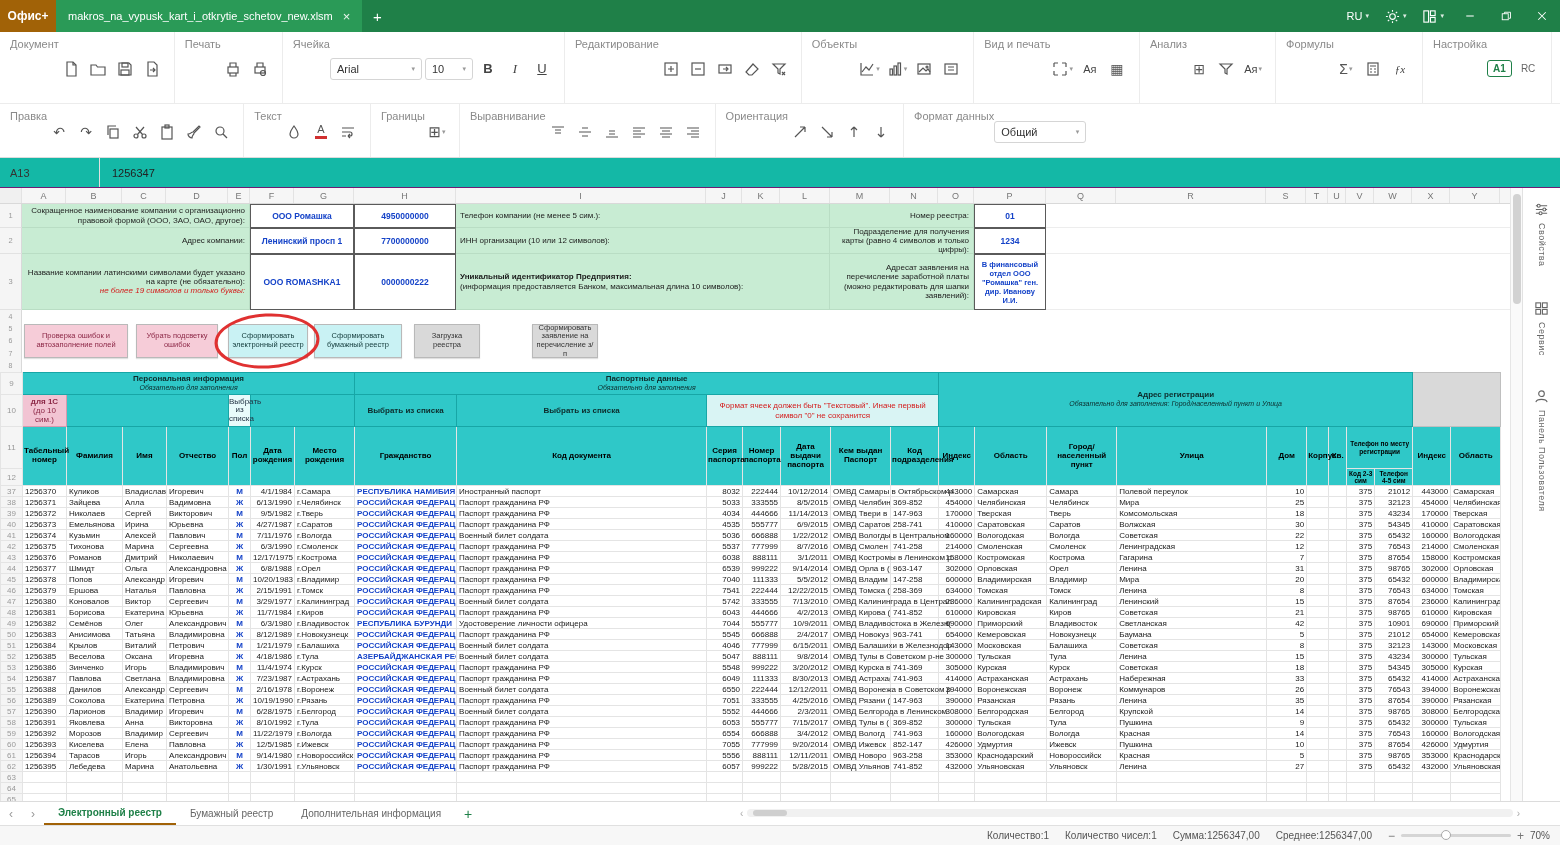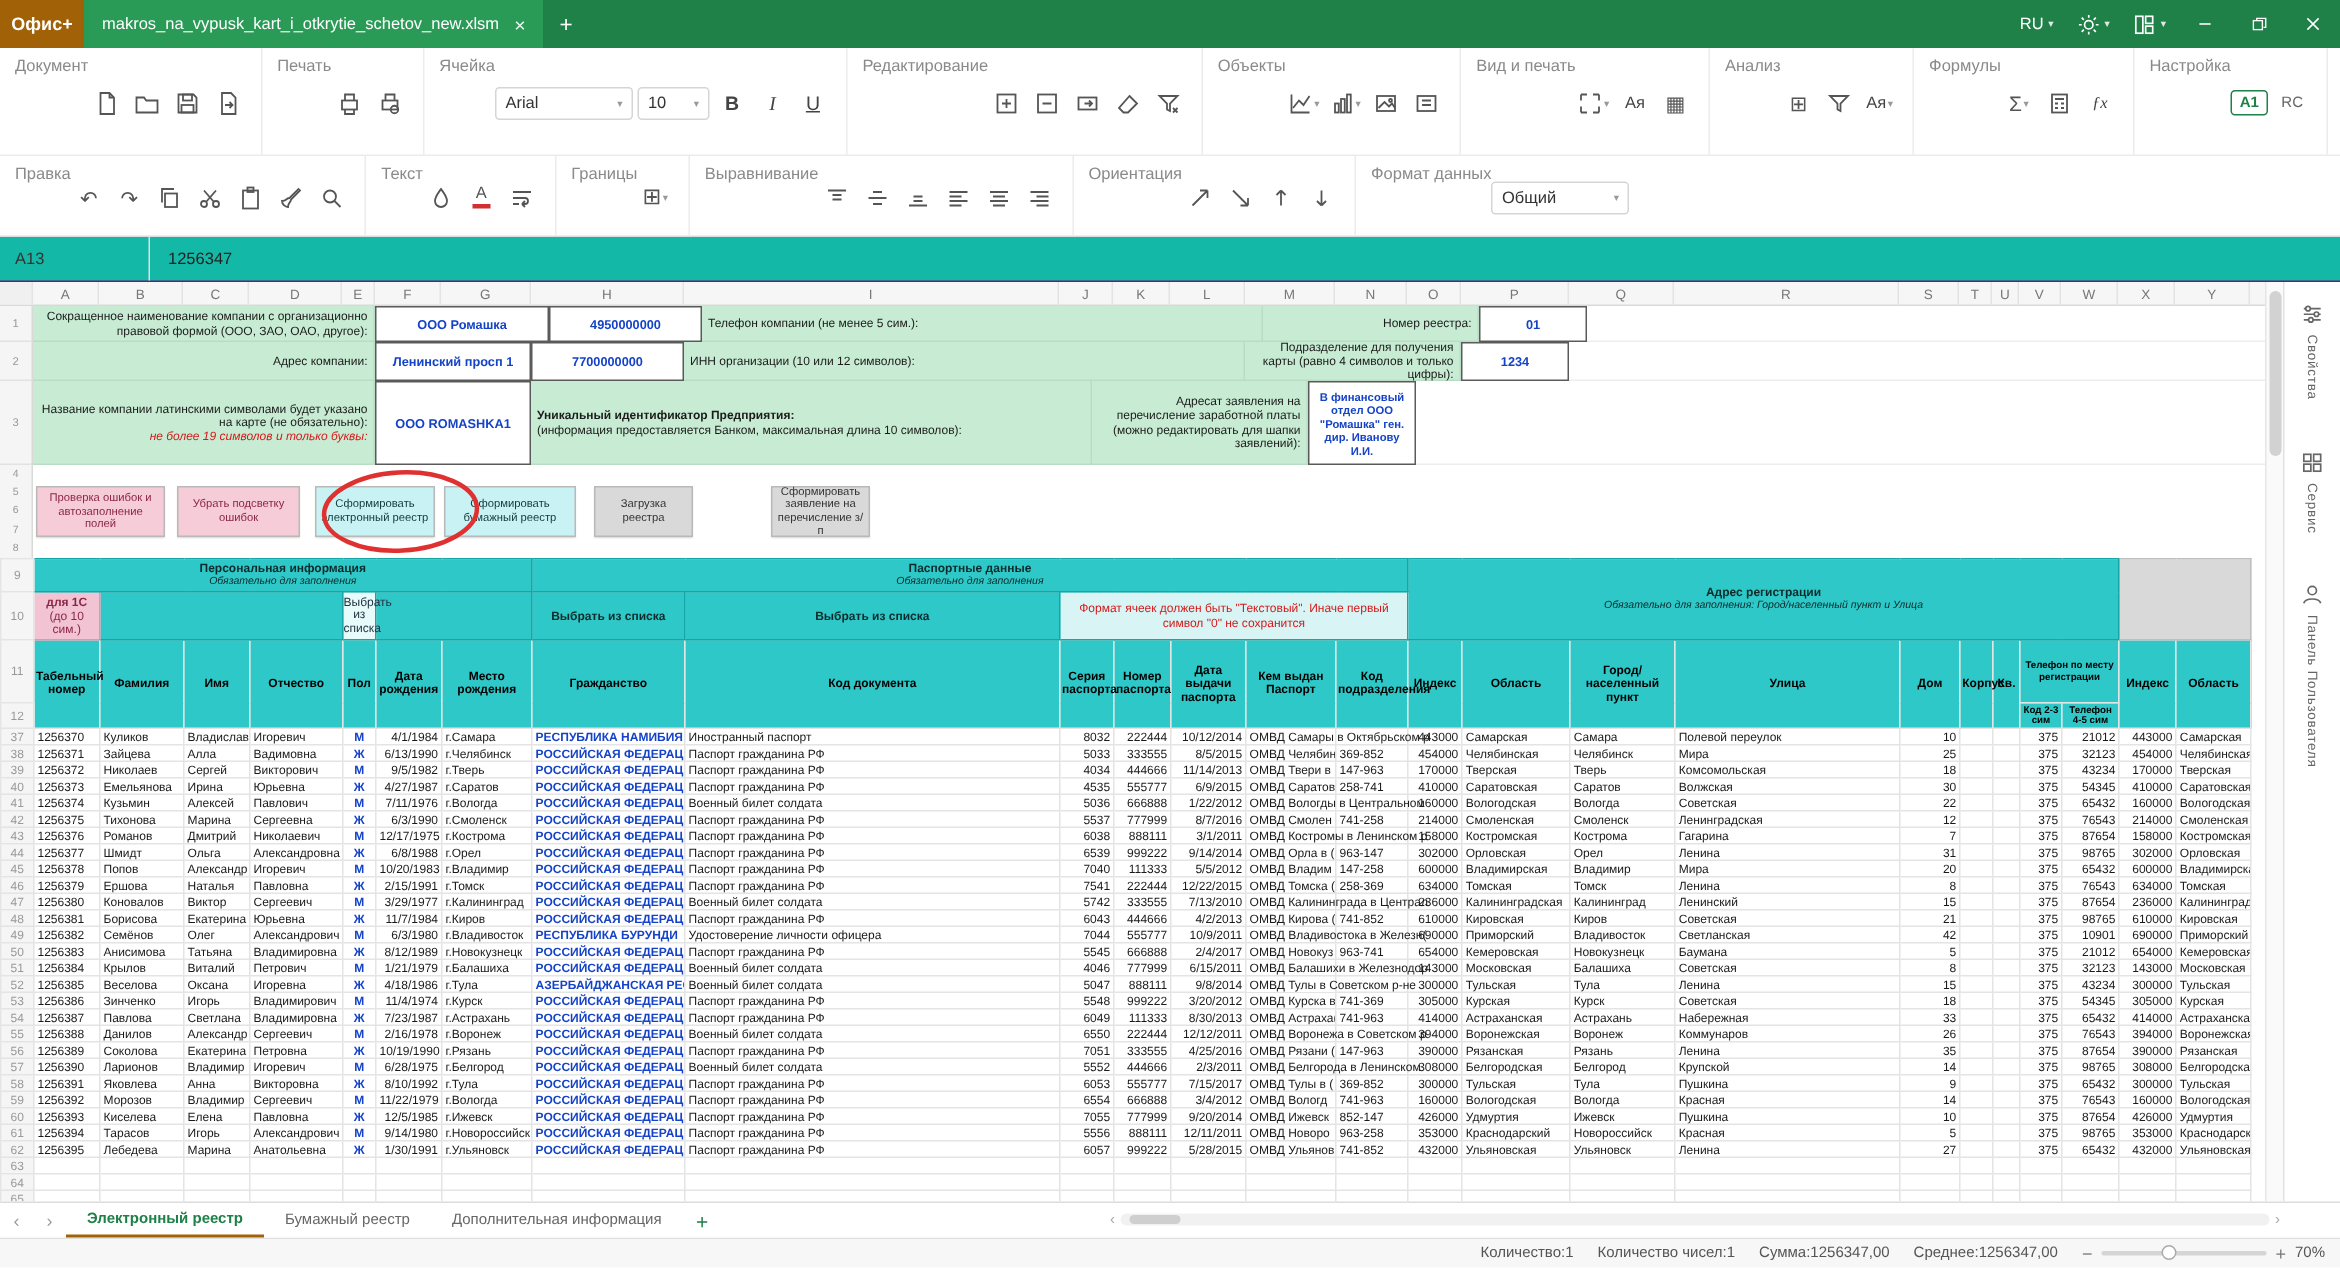--- a/index.html
+++ b/index.html
@@ -559,7 +559,7 @@
           <div class="gl" style="width:228px">
               <span>Сокращенное наименование компании с организационно правовой формой (ООО, ЗАО, ОАО, другое):</span>
             </div>
-          <div class="vcell" style="width:116px">ООО Ромашка</div>
+          <div class="vcell" style="width:104px">ООО Ромашка</div>
           <div class="vcell" style="width:102px">4950000000</div>
           <div class="gl left" style="width:374px">
               <span>Телефон компании (не менее 5 сим.):</span>

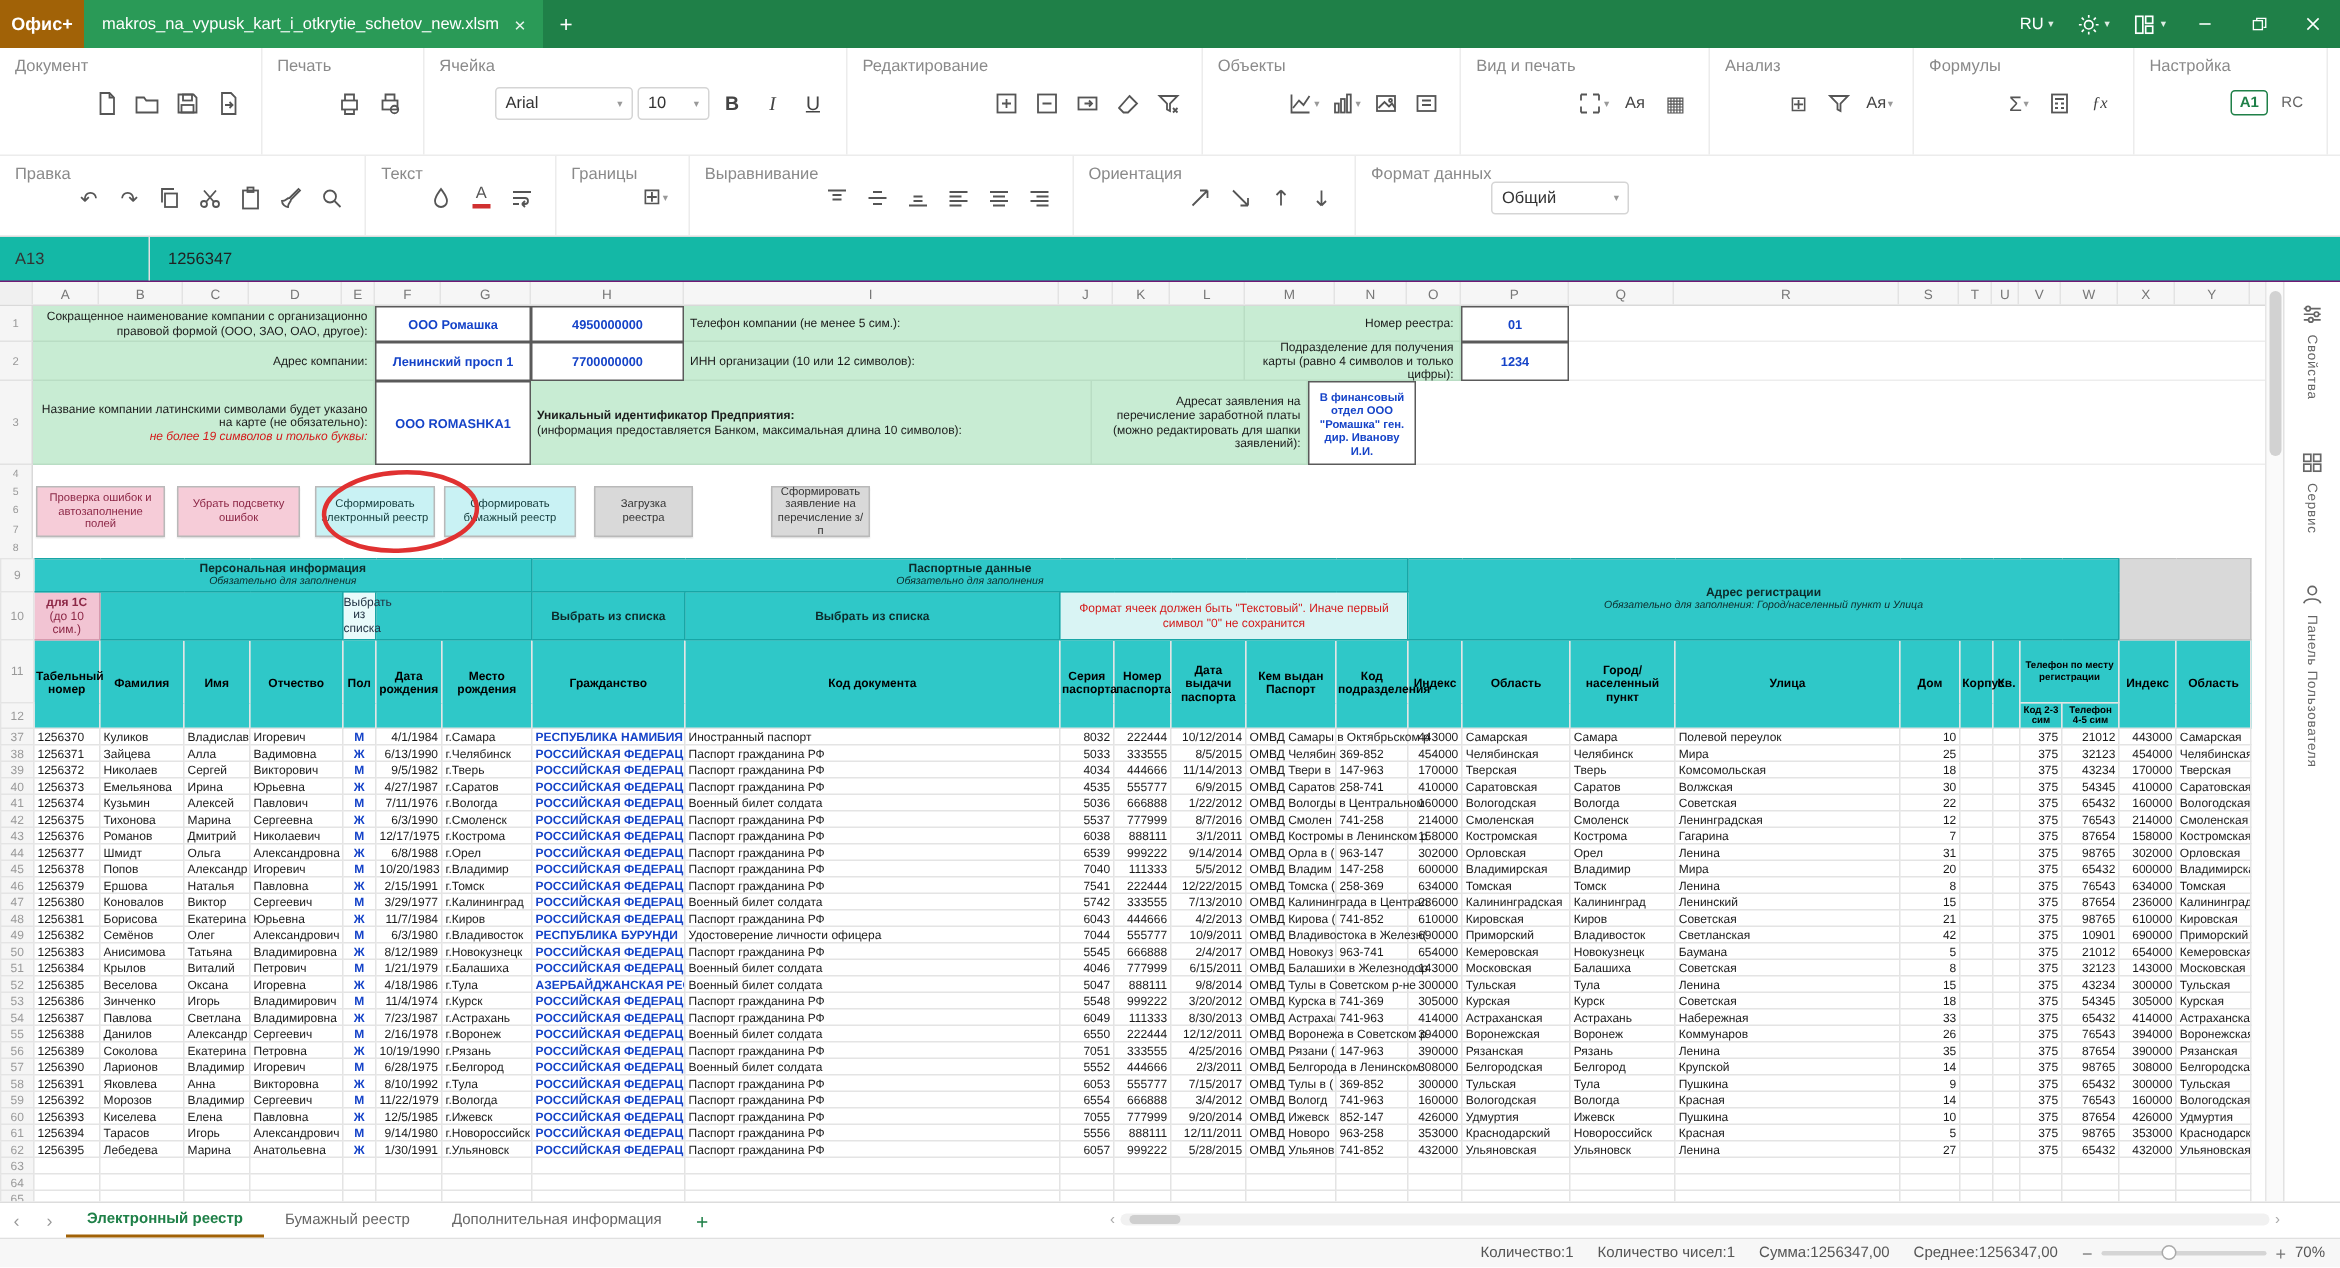--- a/index.html
+++ b/index.html
@@ -593,6 +593,7 @@
               <span class="redsub">не более 19 символов и только буквы:</span>
             </div>
           <div class="vcell" style="width:104px">OOO ROMASHKA1</div>
+          <div class="vcell" style="width:102px">0000000222</div>
           <div class="gl left" style="width:374px">
               <span style="font-weight:bold">Уникальный идентификатор Предприятия:</span>
               <span>(информация предоставляется Банком, максимальная длина 10 символов):</span>

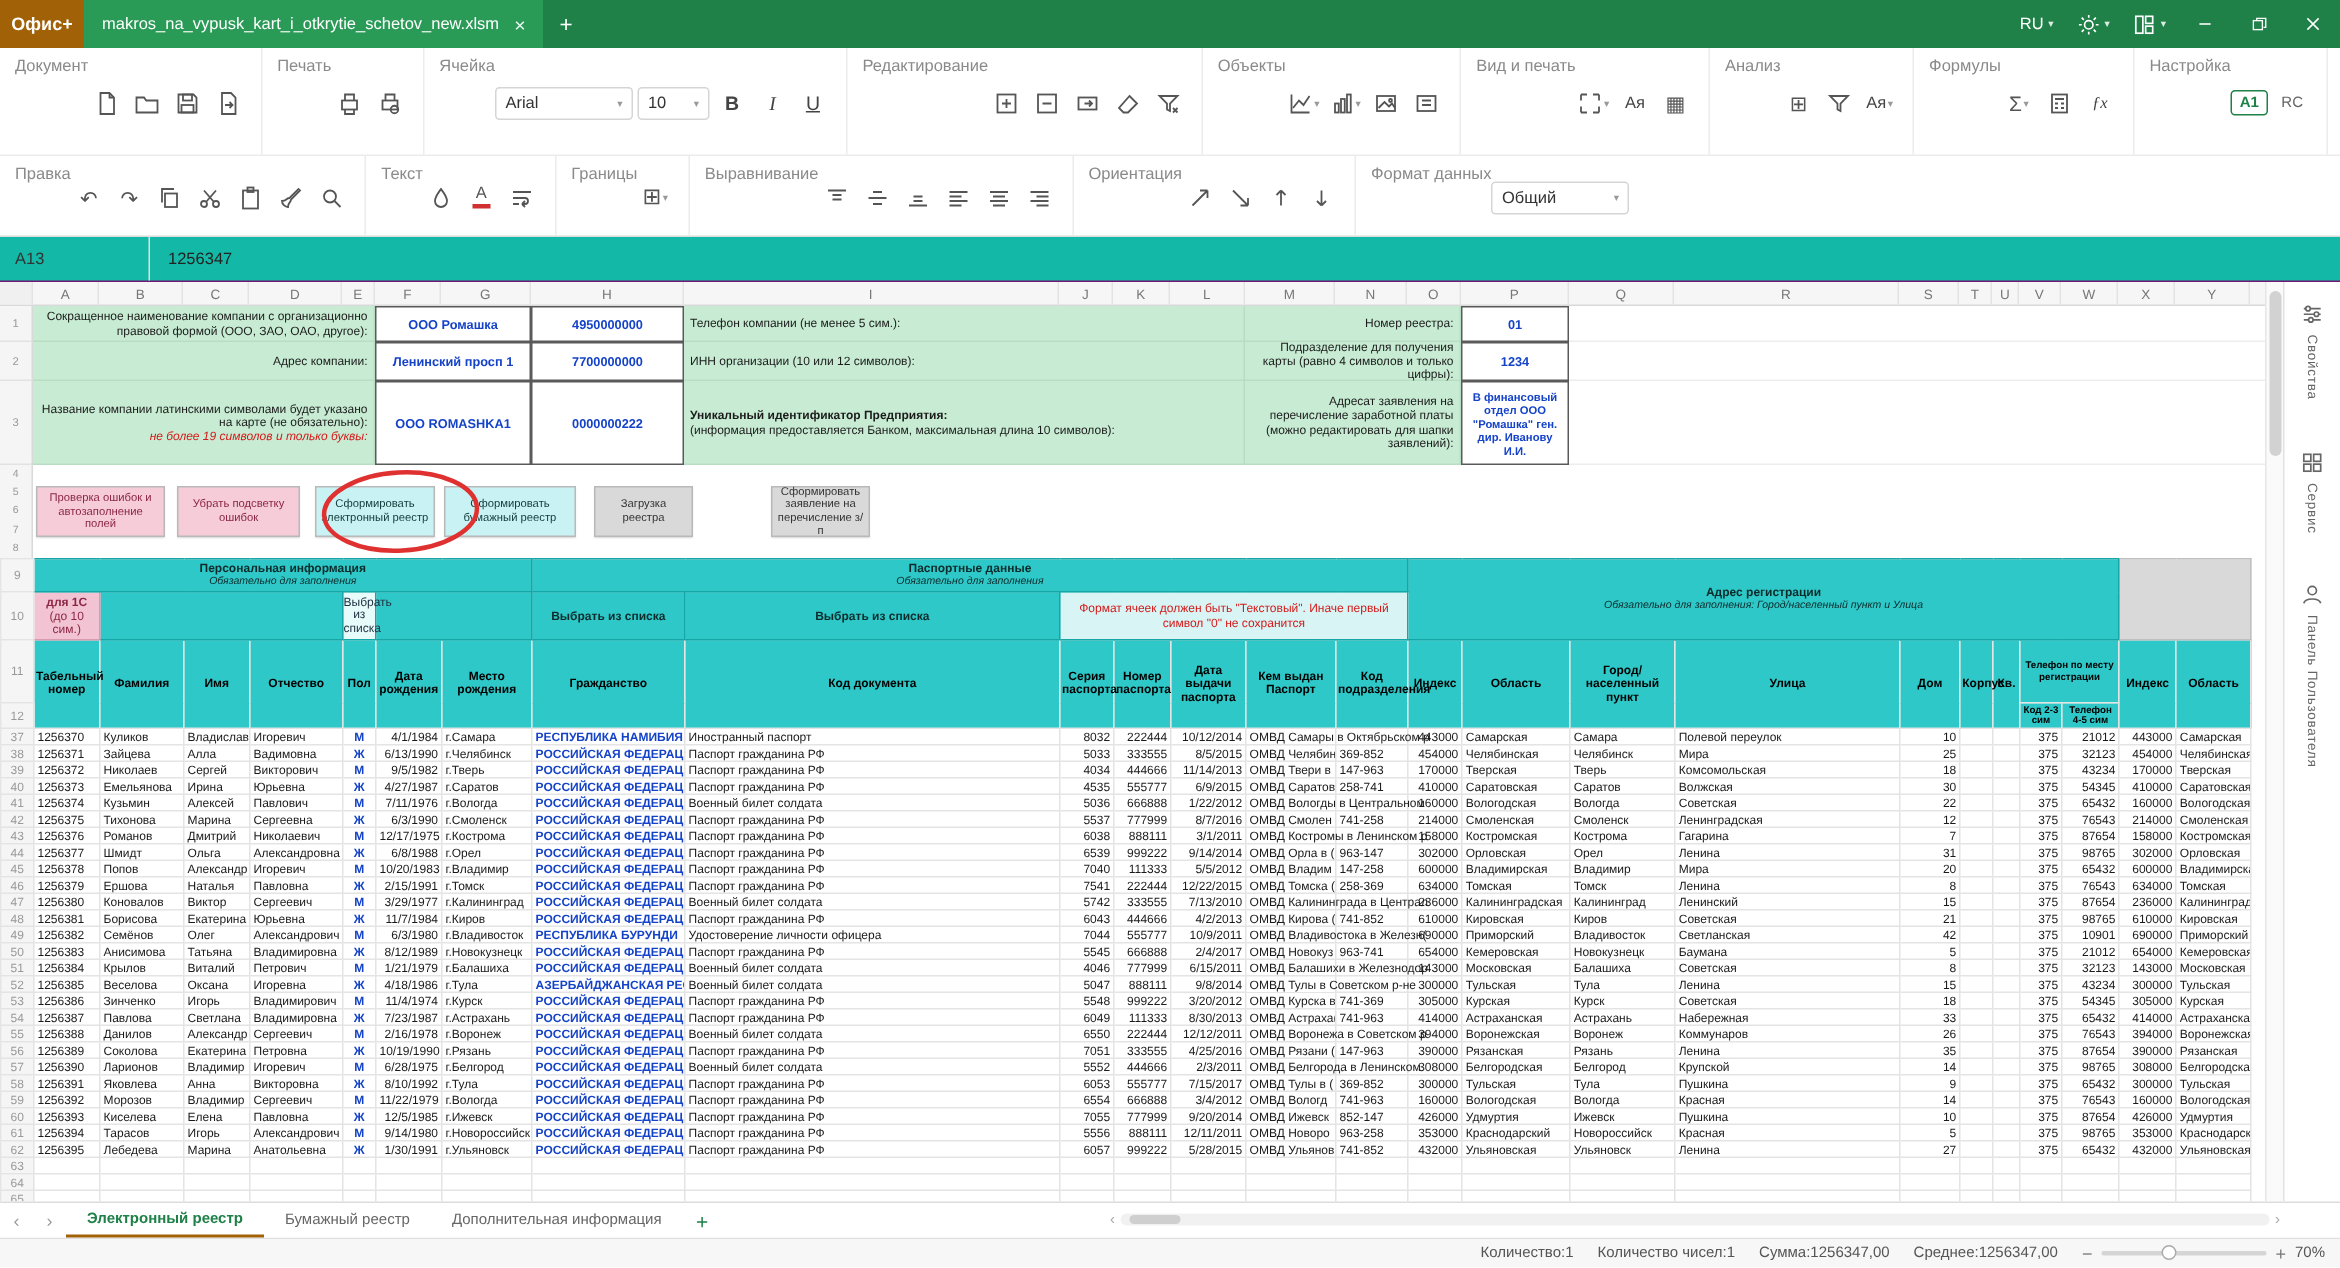--- a/index.html
+++ b/index.html
@@ -613,7 +613,7 @@
               <div>7</div>
               <div>8</div>
             </div>
-          <div class="abtn pink" style="width:86px">Проверка ошибок и автозаполнение полей</div>
+          <div class="abtn pink" style="width:104px">Проверка ошибок и автозаполнение полей</div>
           <div class="abtn pink" style="width:82px;margin-left:8px">Убрать подсветку ошибок</div>
           <div class="abtn cyan" style="width:80px;margin-left:10px">Сформировать электронный реестр</div>
           <div class="abtn cyan" style="width:88px;margin-left:6px">Сформировать бумажный реестр</div>

